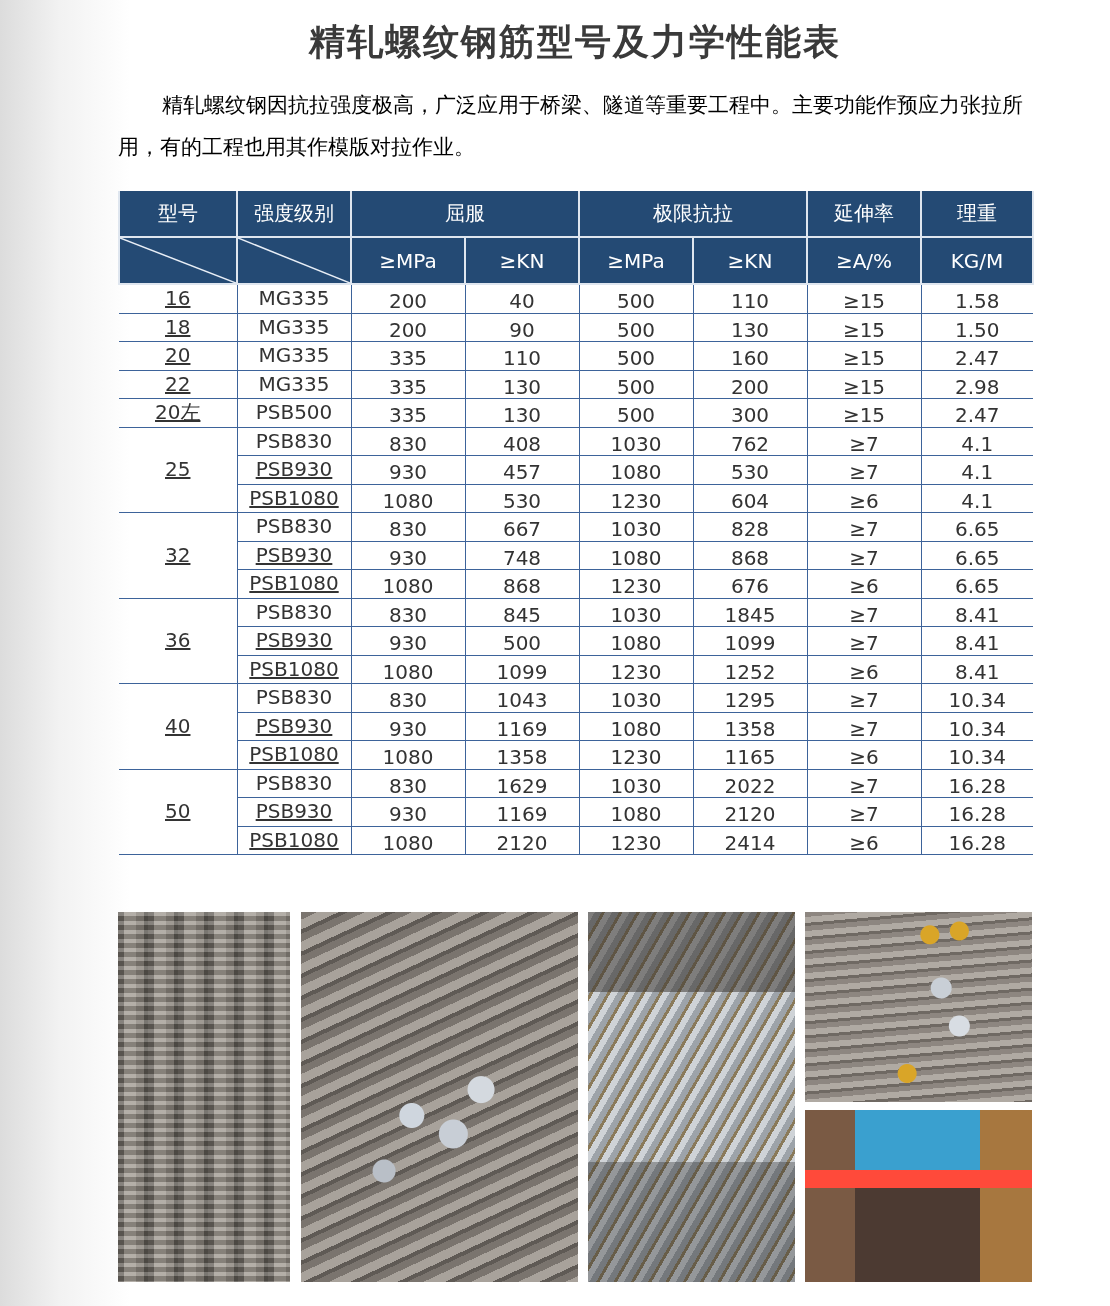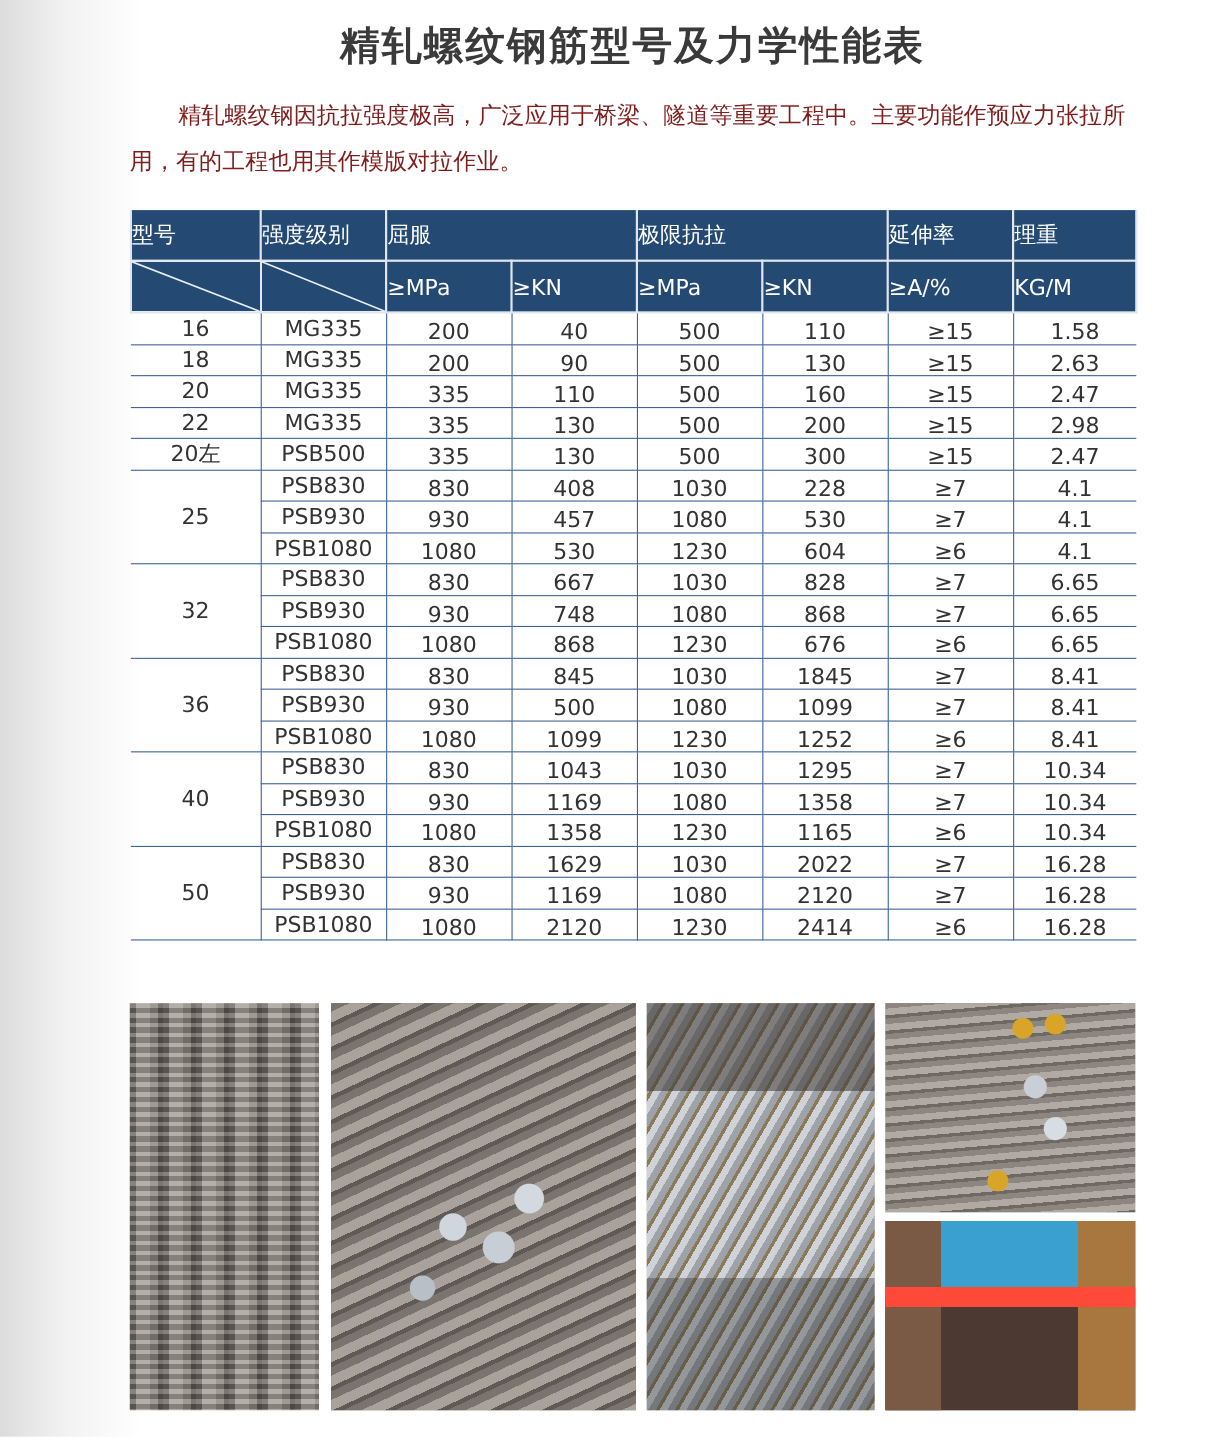--- a/index.html
+++ b/index.html
@@ -16,7 +16,7 @@
   }
   .intro {
     position:absolute; top:84px; left:118px; width:920px;
-    font-size:21px; line-height:42px; color:#7f1d1d;
+    font-size:21px; line-height:42px; color:#000000;
     text-indent:44px;
   }
   table.spec {

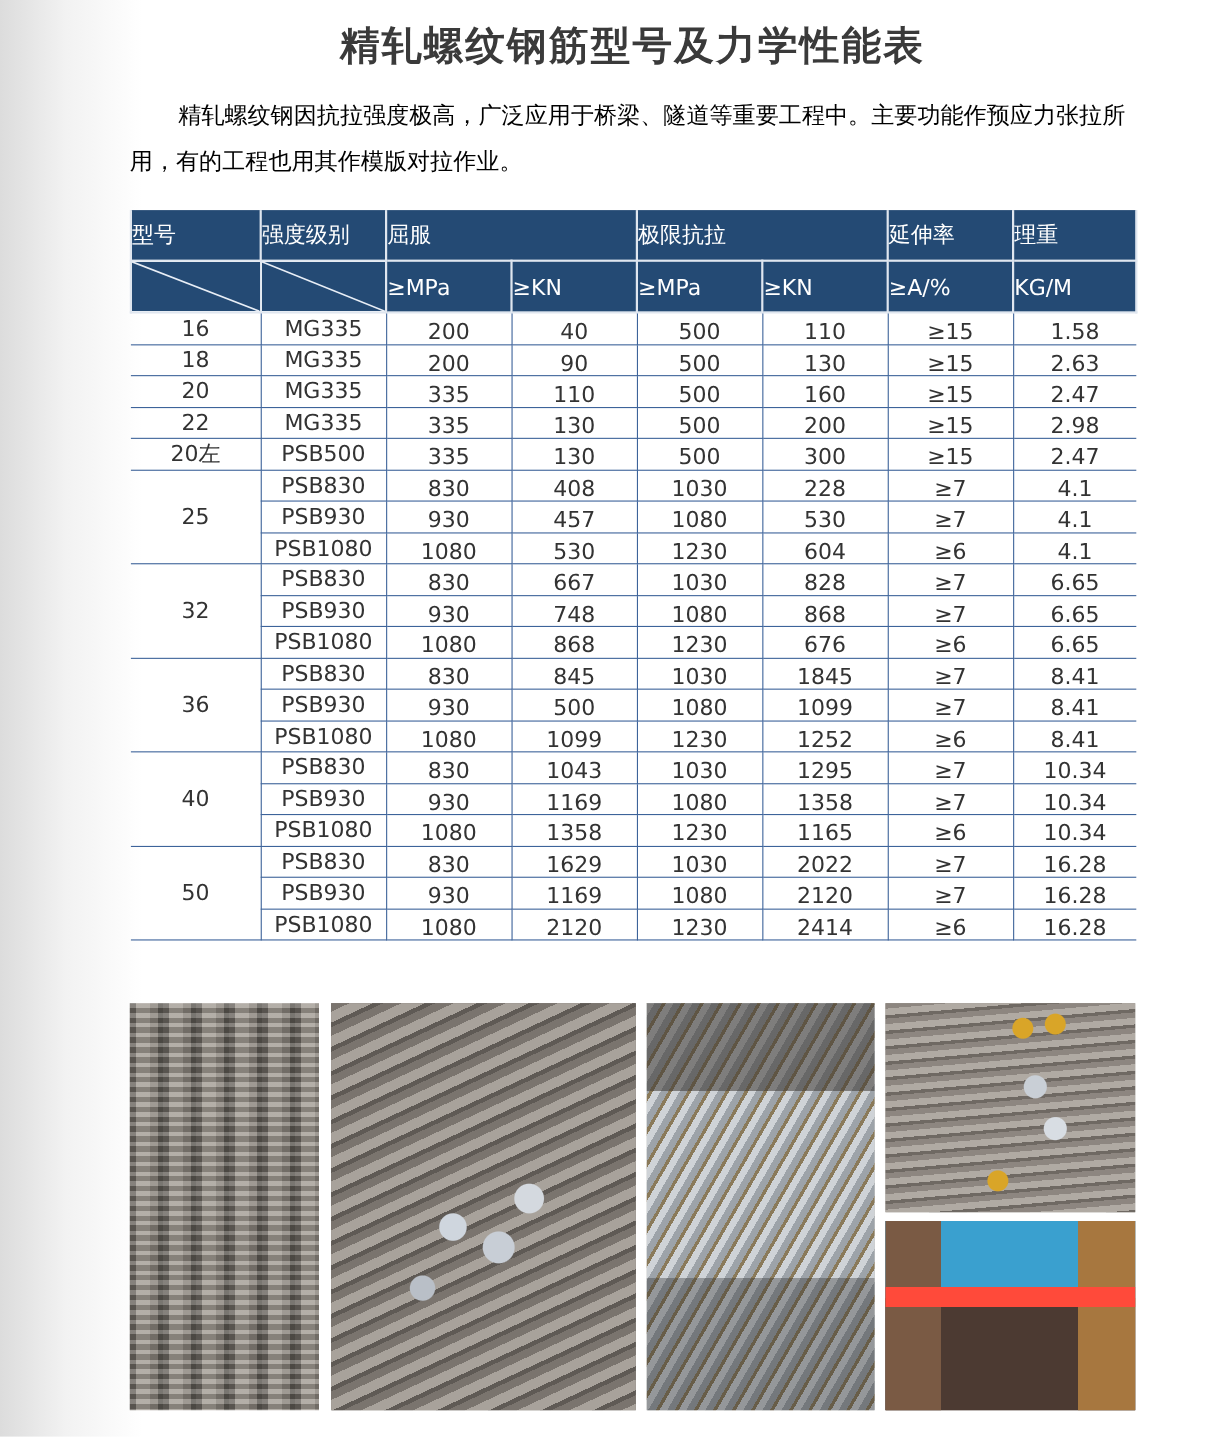--- a/index.html
+++ b/index.html
@@ -34,7 +34,7 @@
   table.spec th {
     background:#244a74; color:#fff; font-weight:normal;
     font-size:20px; height:45px; border:2px solid #dfe6ef;
-    text-align:left; padding:0;
+    text-align:center; padding:0;
   }
   table.spec th.top { border-top:none; }
   table.spec th.diag {

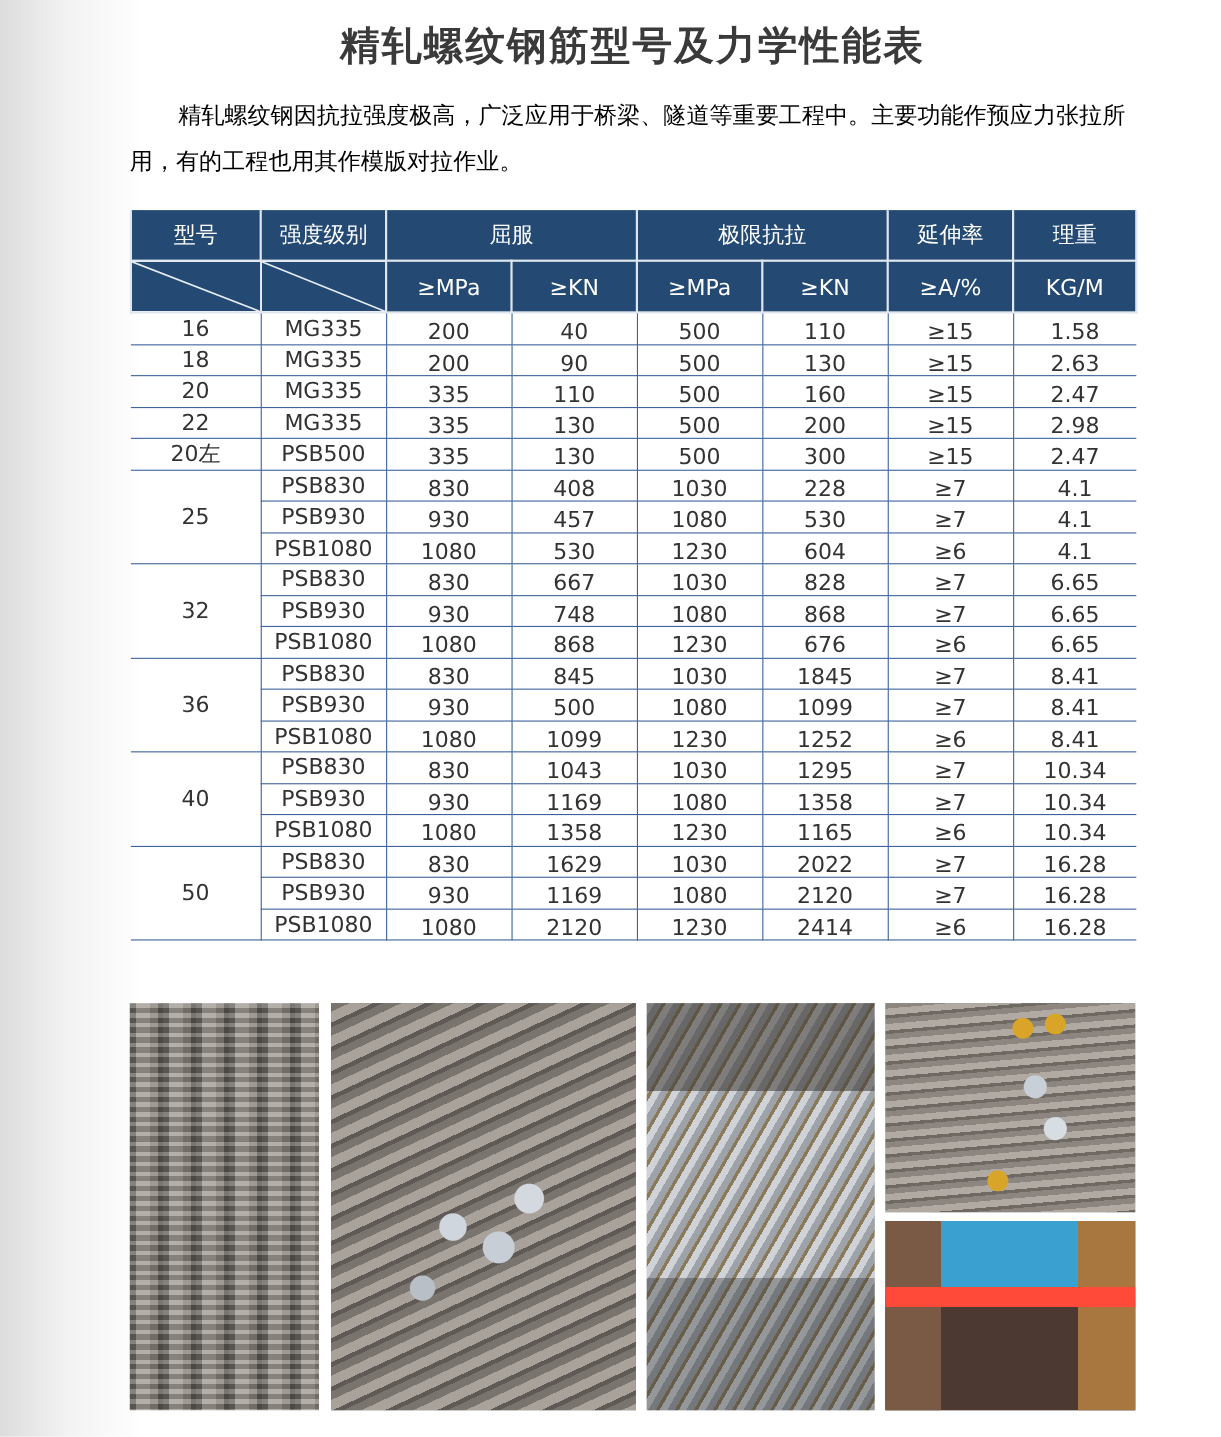--- a/index.html
+++ b/index.html
@@ -51,7 +51,7 @@
     border-left:1.5px solid #3d639a; border-right:1.5px solid #3d639a;
     border-bottom:1.5px solid #3d639a;
   }
-  table.spec td:first-child { border-left:none; }
+  table.spec td:first-child { border-left:none;text-decoration:underline; }
   table.spec td:last-child { border-right:none;text-align:center; }
   table.spec td .v { position:relative; top:3px; }
   .photos { position:absolute; top:912px; left:118px; width:914px; height:370px; }

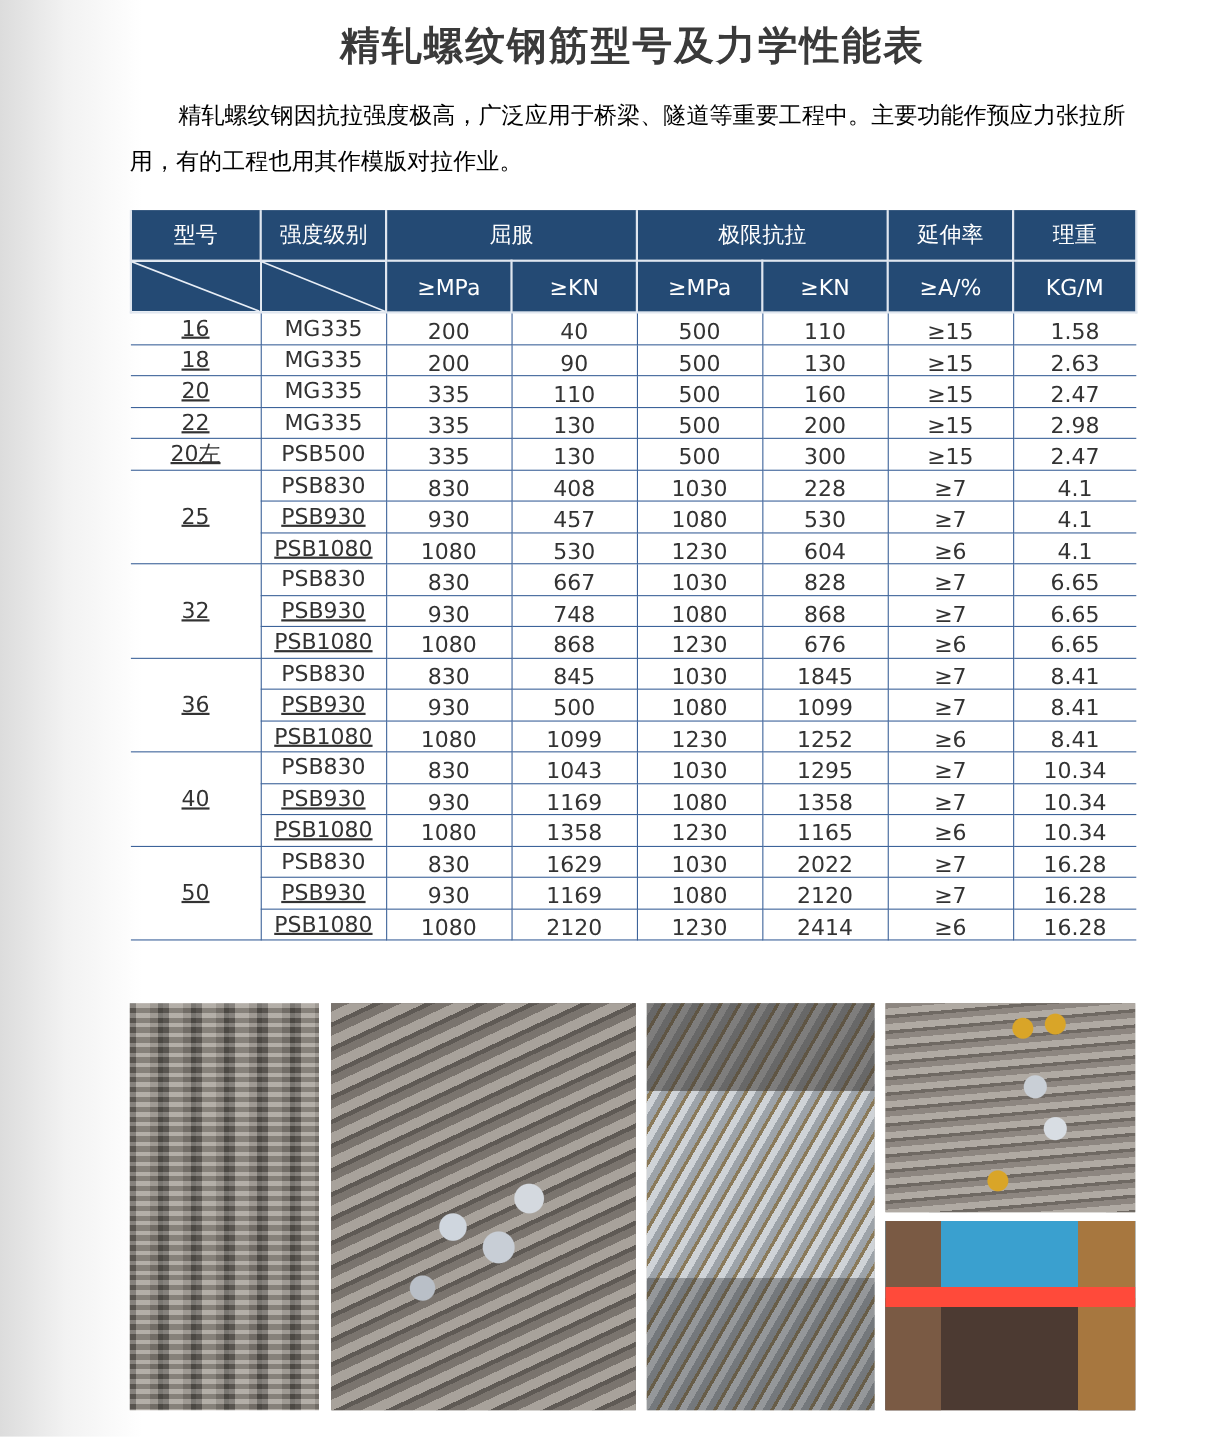--- a/index.html
+++ b/index.html
@@ -163,7 +163,7 @@
         <td><span class="v">500</span></td>
         <td><span class="v">130</span></td>
         <td><span class="v">≥15</span></td>
-        <td><span class="v">2.63</span></td>
+        <td><span class="v">1.50</span></td>
       </tr>
       <tr>
         <td rowspan="1"><span>20</span></td>

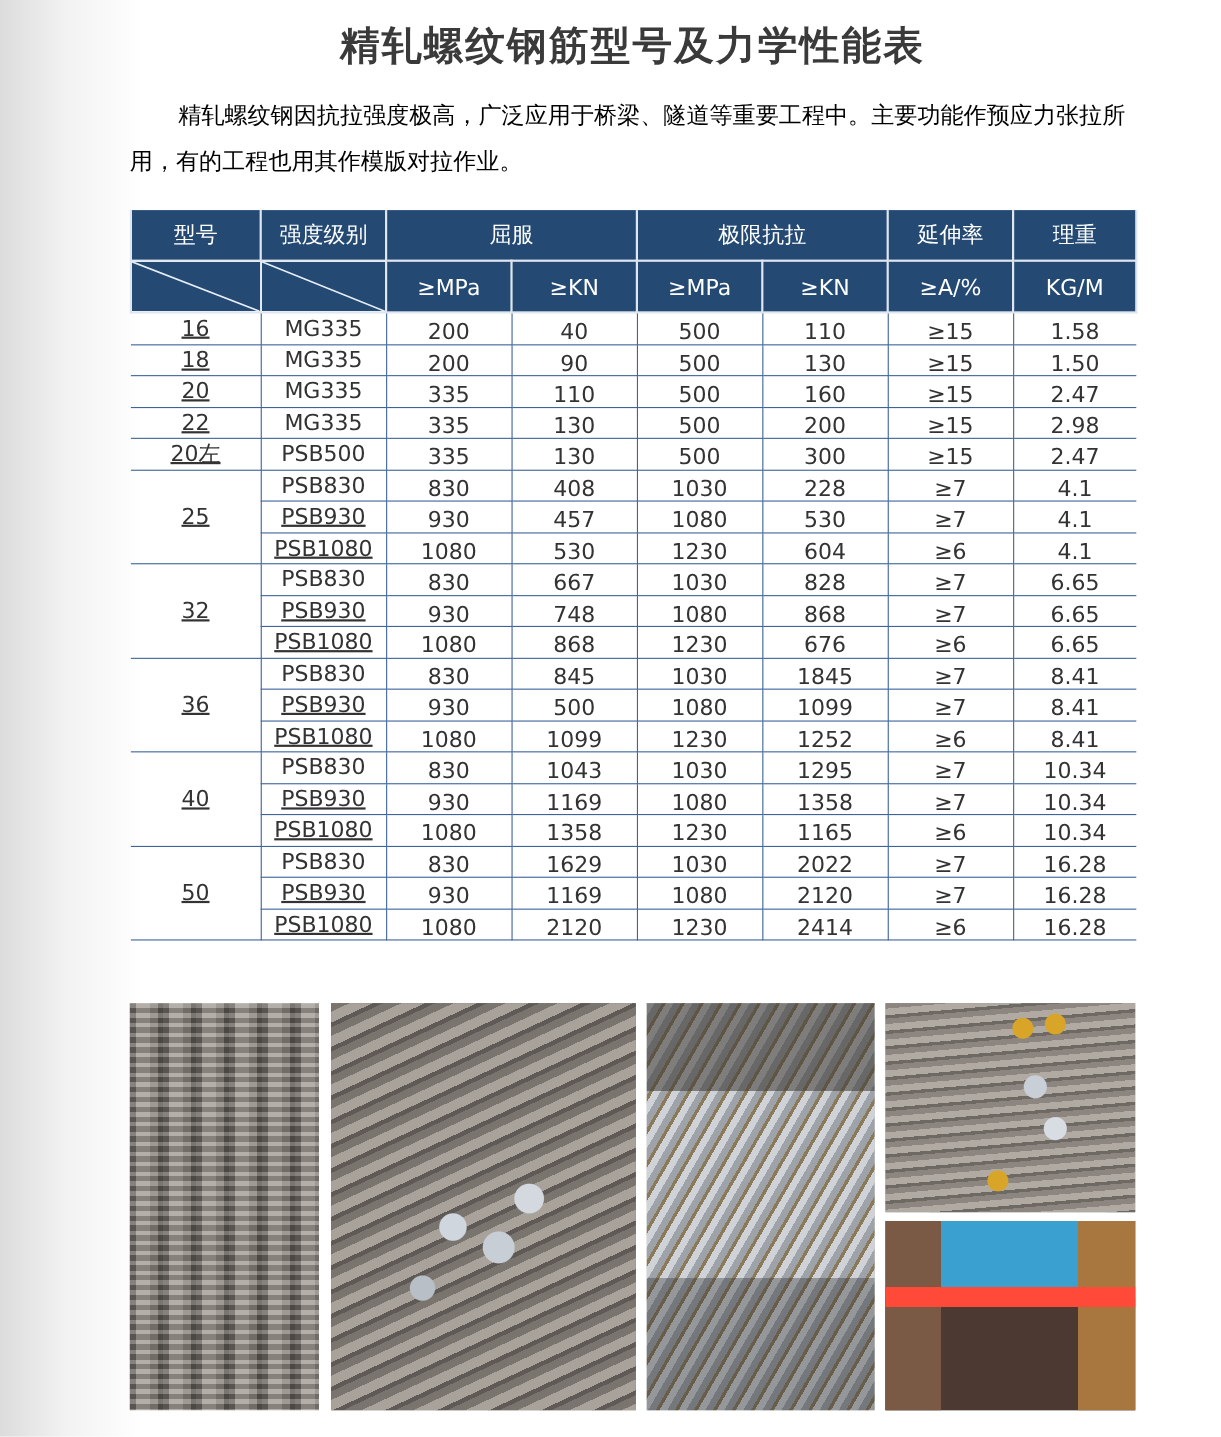--- a/index.html
+++ b/index.html
@@ -201,7 +201,7 @@
         <td><span class="v">830</span></td>
         <td><span class="v">408</span></td>
         <td><span class="v">1030</span></td>
-        <td><span class="v">228</span></td>
+        <td><span class="v">762</span></td>
         <td><span class="v">≥7</span></td>
         <td><span class="v">4.1</span></td>
       </tr>

